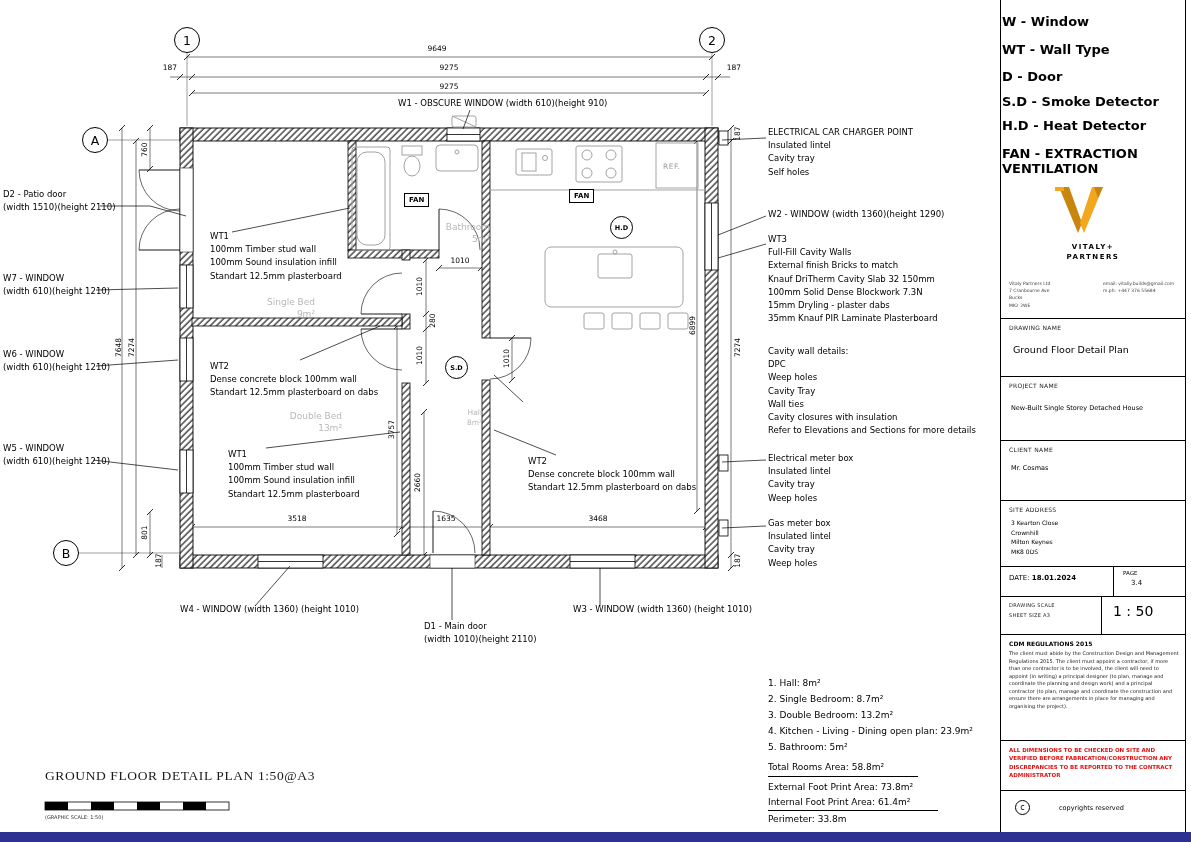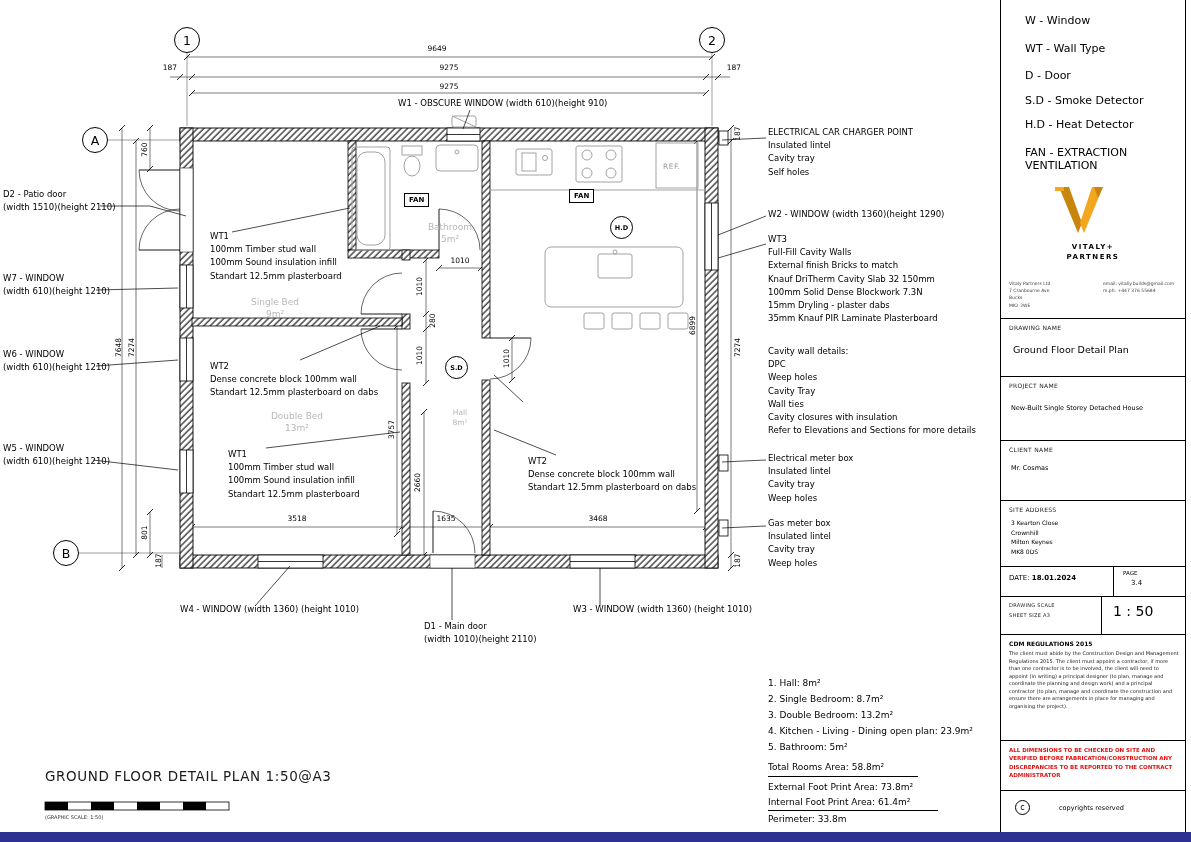--- a/index.html
+++ b/index.html
@@ -25,7 +25,7 @@
   .tb{position:absolute;left:1000px;top:0;width:186px;height:832px;border-left:1px solid #000;border-right:1px solid #000;}
   .tb .rule{position:absolute;left:0;width:100%;border-top:1px solid #000;height:0;}
   .tb .vline{position:absolute;border-left:1px solid #000;width:0;}
-  .legend-item{position:absolute;left:24px;font-size:11px;font-weight:normal;}
+  .legend-item{position:absolute;left:1px;font-size:13px;font-weight:bold;}
   .tb-label{position:absolute;left:8px;font-size:6px;color:#222;letter-spacing:.3px;}
   .tb-value{position:absolute;color:#000;}
   .tiny{position:absolute;font-size:4.5px;color:#444;line-height:1.6;white-space:pre-line;}

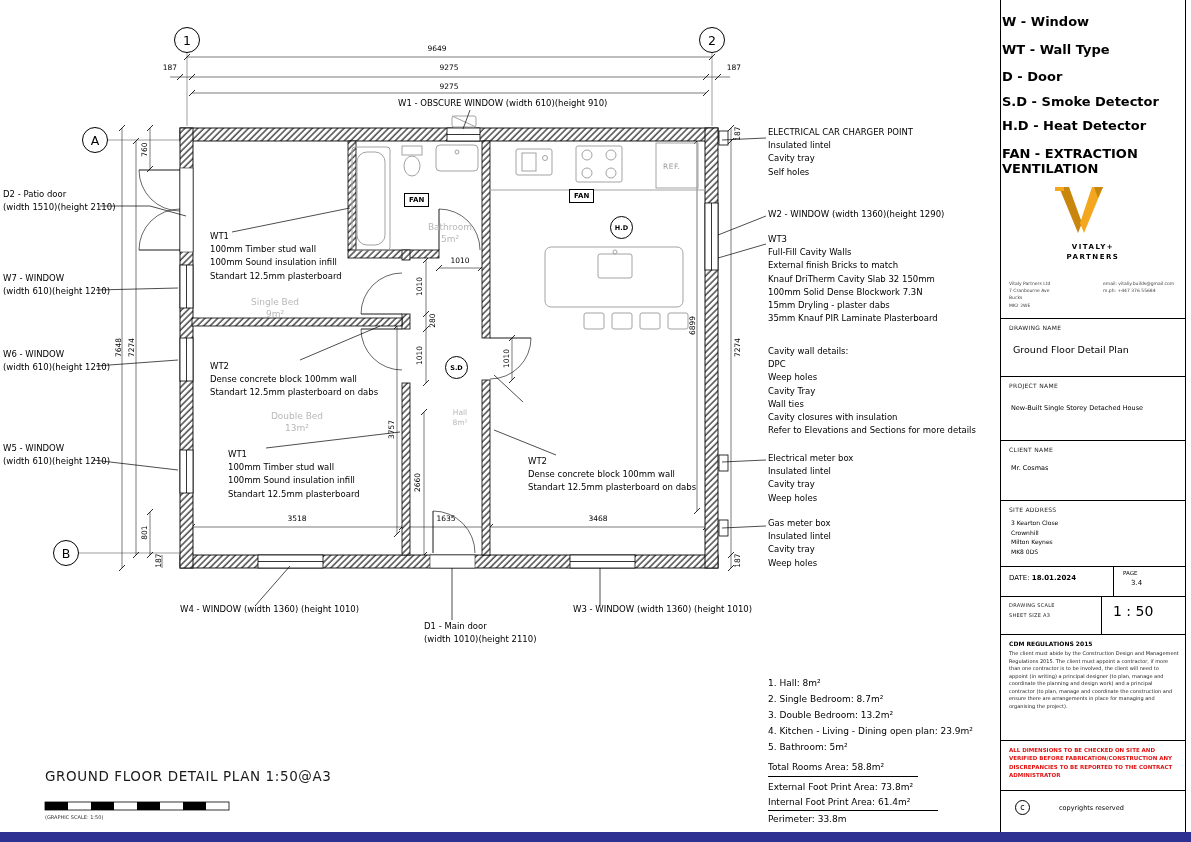--- a/index.html
+++ b/index.html
@@ -12,7 +12,7 @@
   .dimv{transform:rotate(-90deg);}
   .bubble{position:absolute;width:26px;height:26px;border:1.4px solid #000;border-radius:50%;
           background:#fff;display:flex;align-items:center;justify-content:center;font-size:12.5px;}
-  .room{position:absolute;color:#b8b8b8;font-size:9px;text-align:center;line-height:1.35;white-space:pre-line;}
+  .room{position:absolute;color:#b8b8b8;font-size:9px;text-align:right;line-height:1.35;white-space:pre-line;}
   .fanbox{position:absolute;border:1.2px solid #000;background:#fff;font-size:7px;font-weight:bold;padding:2px 4px;}
   .det{position:absolute;width:23px;height:23px;border:1.2px solid #000;border-radius:50%;background:#fff;
        display:flex;align-items:center;justify-content:center;font-size:6.5px;font-weight:bold;}

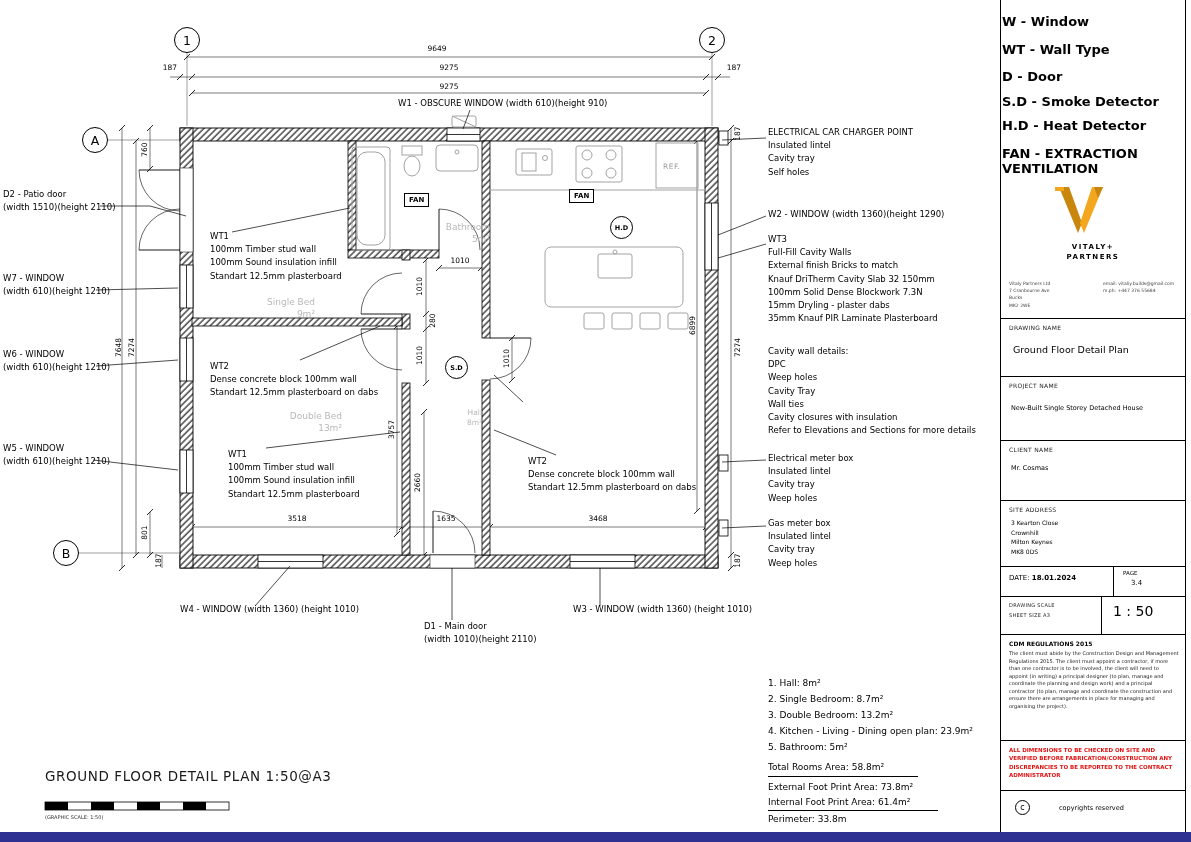--- a/index.html
+++ b/index.html
@@ -17,7 +17,7 @@
   .det{position:absolute;width:23px;height:23px;border:1.2px solid #000;border-radius:50%;background:#fff;
        display:flex;align-items:center;justify-content:center;font-size:6.5px;font-weight:bold;}
   .ref{position:absolute;color:#9a9a9a;font-size:7.5px;letter-spacing:.5px;}
-  .plan-title{position:absolute;left:45px;top:768px;font-size:13.5px;letter-spacing:.6px;color:#1a1a1a;}
+  .plan-title{position:absolute;left:45px;top:768px;font-size:13.5px;letter-spacing:.6px;color:#1a1a1a;font-family:Liberation Serif, serif;}
   .scale-caption{position:absolute;left:45px;top:814px;font-size:5px;color:#333;}
   .sum-item{position:absolute;left:768px;font-size:9px;}
   .sum-rule{position:absolute;border-top:1px solid #000;height:0;}

